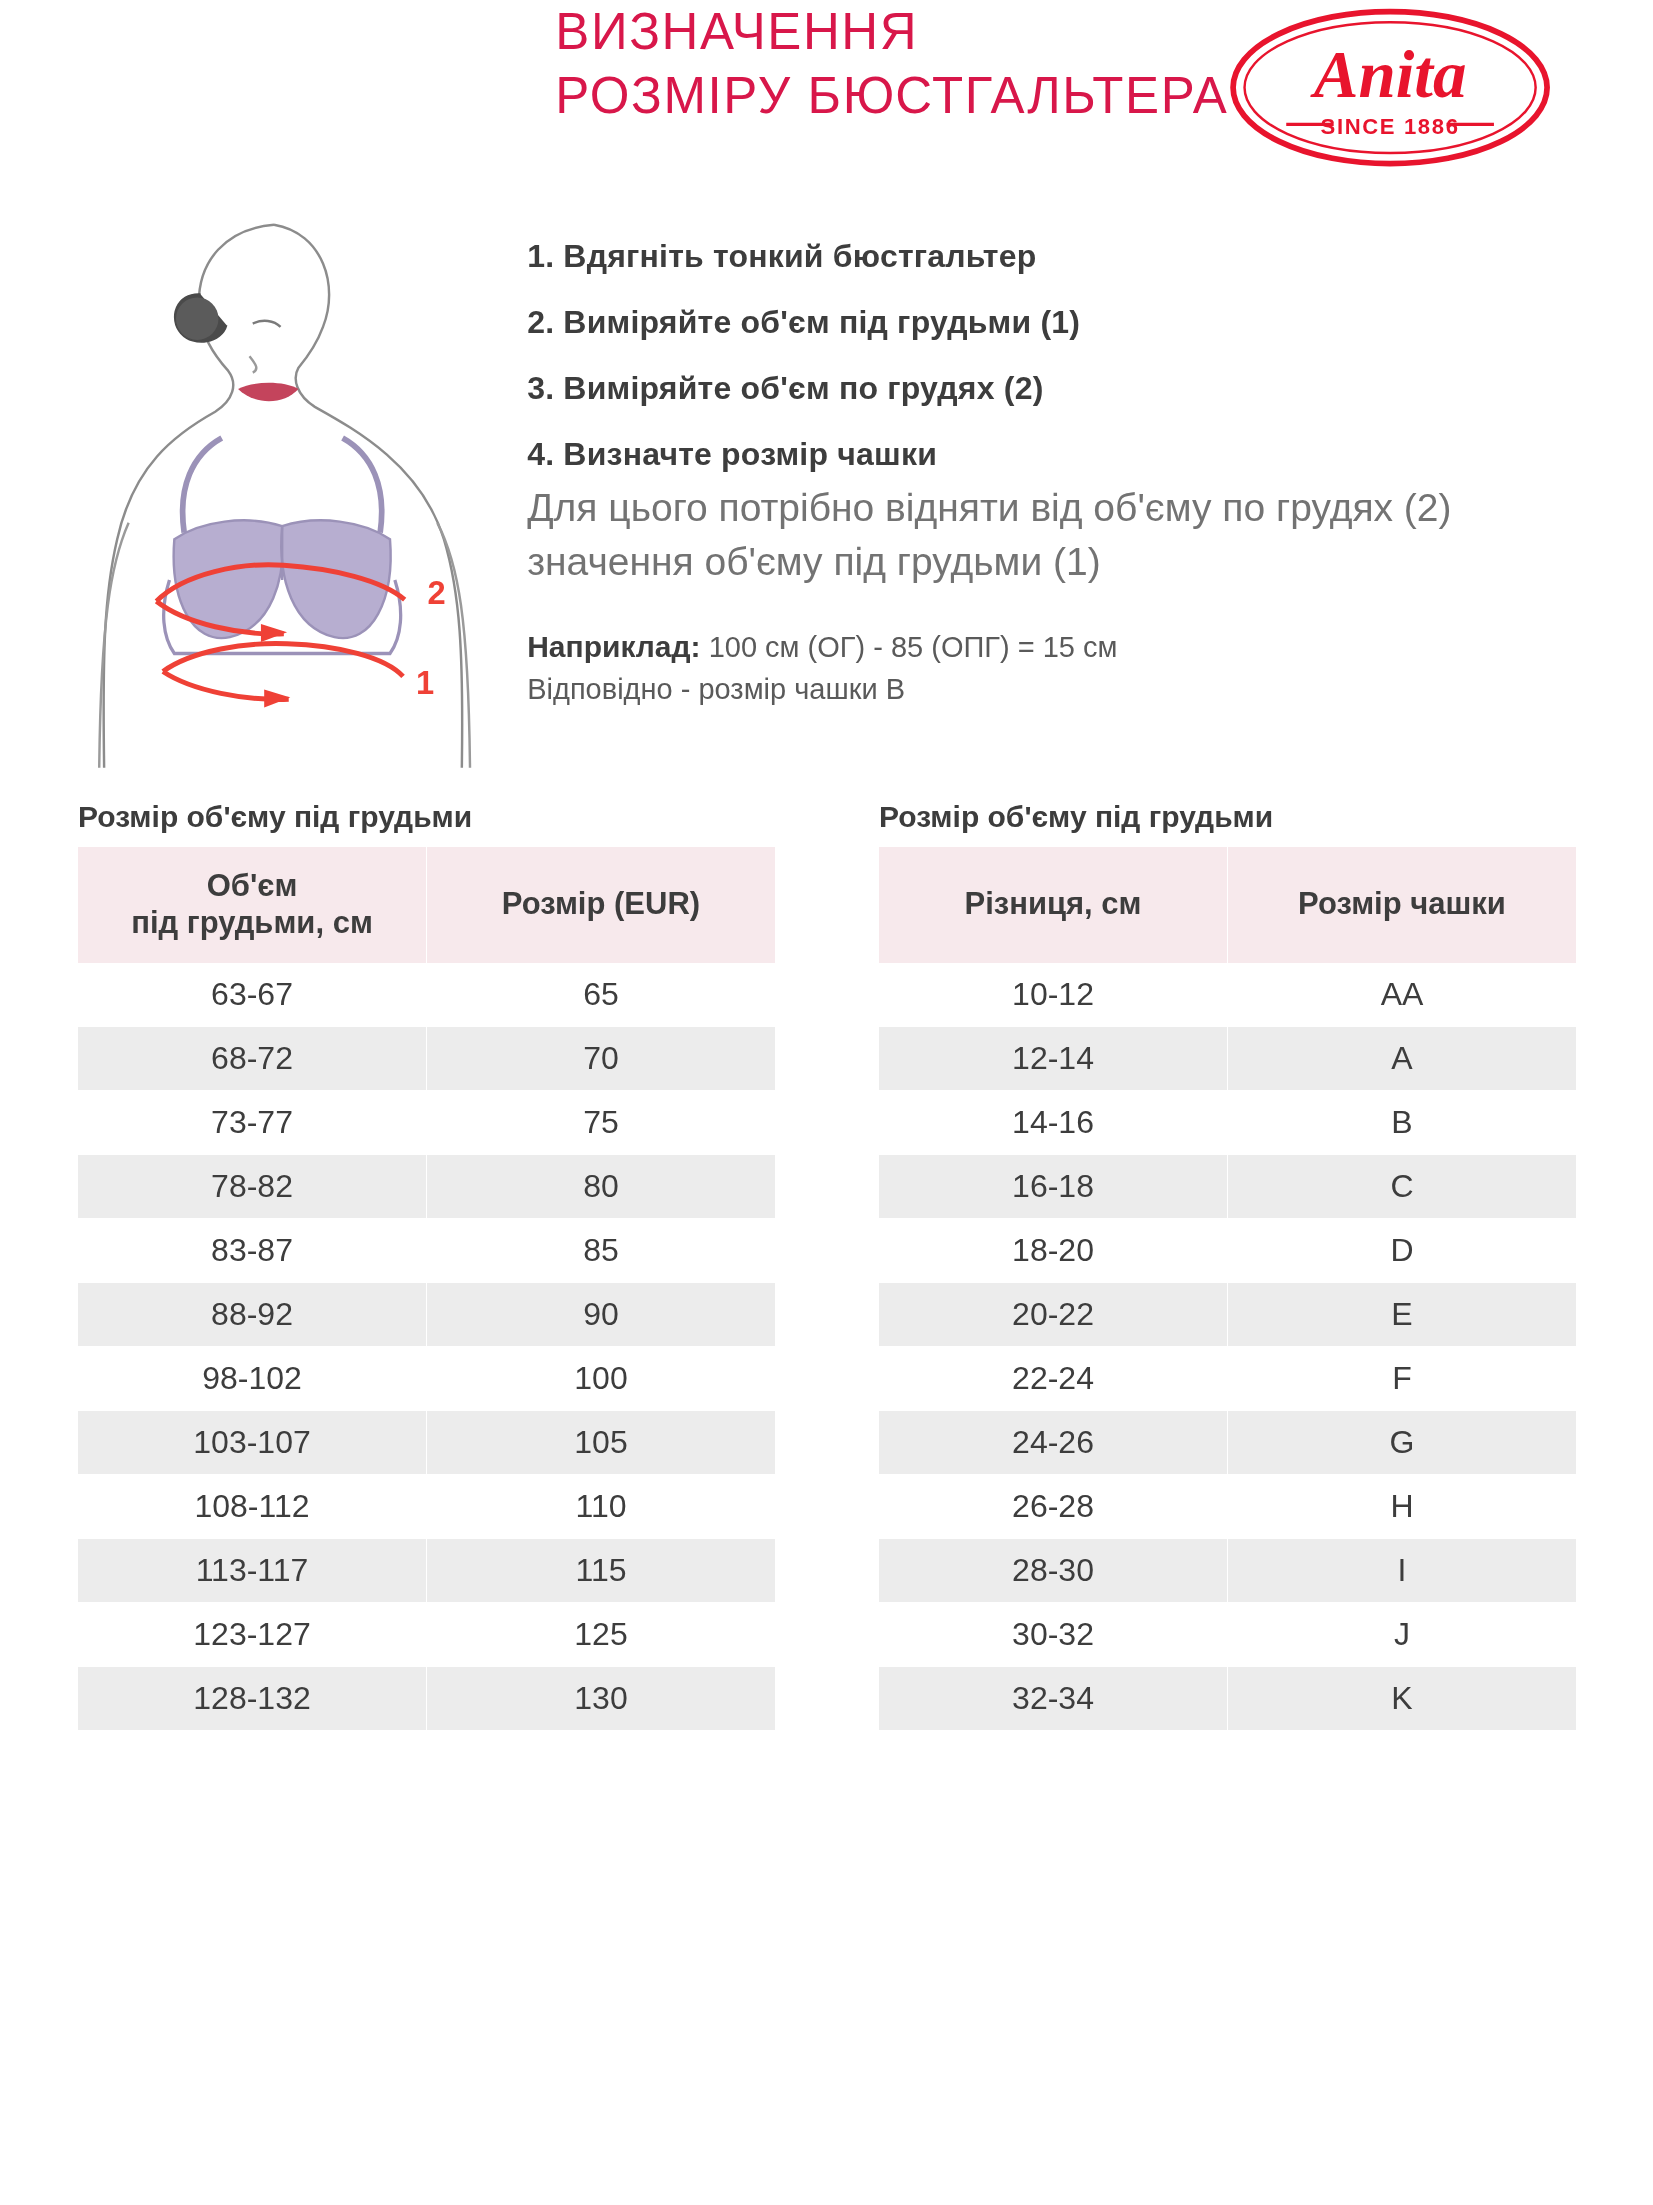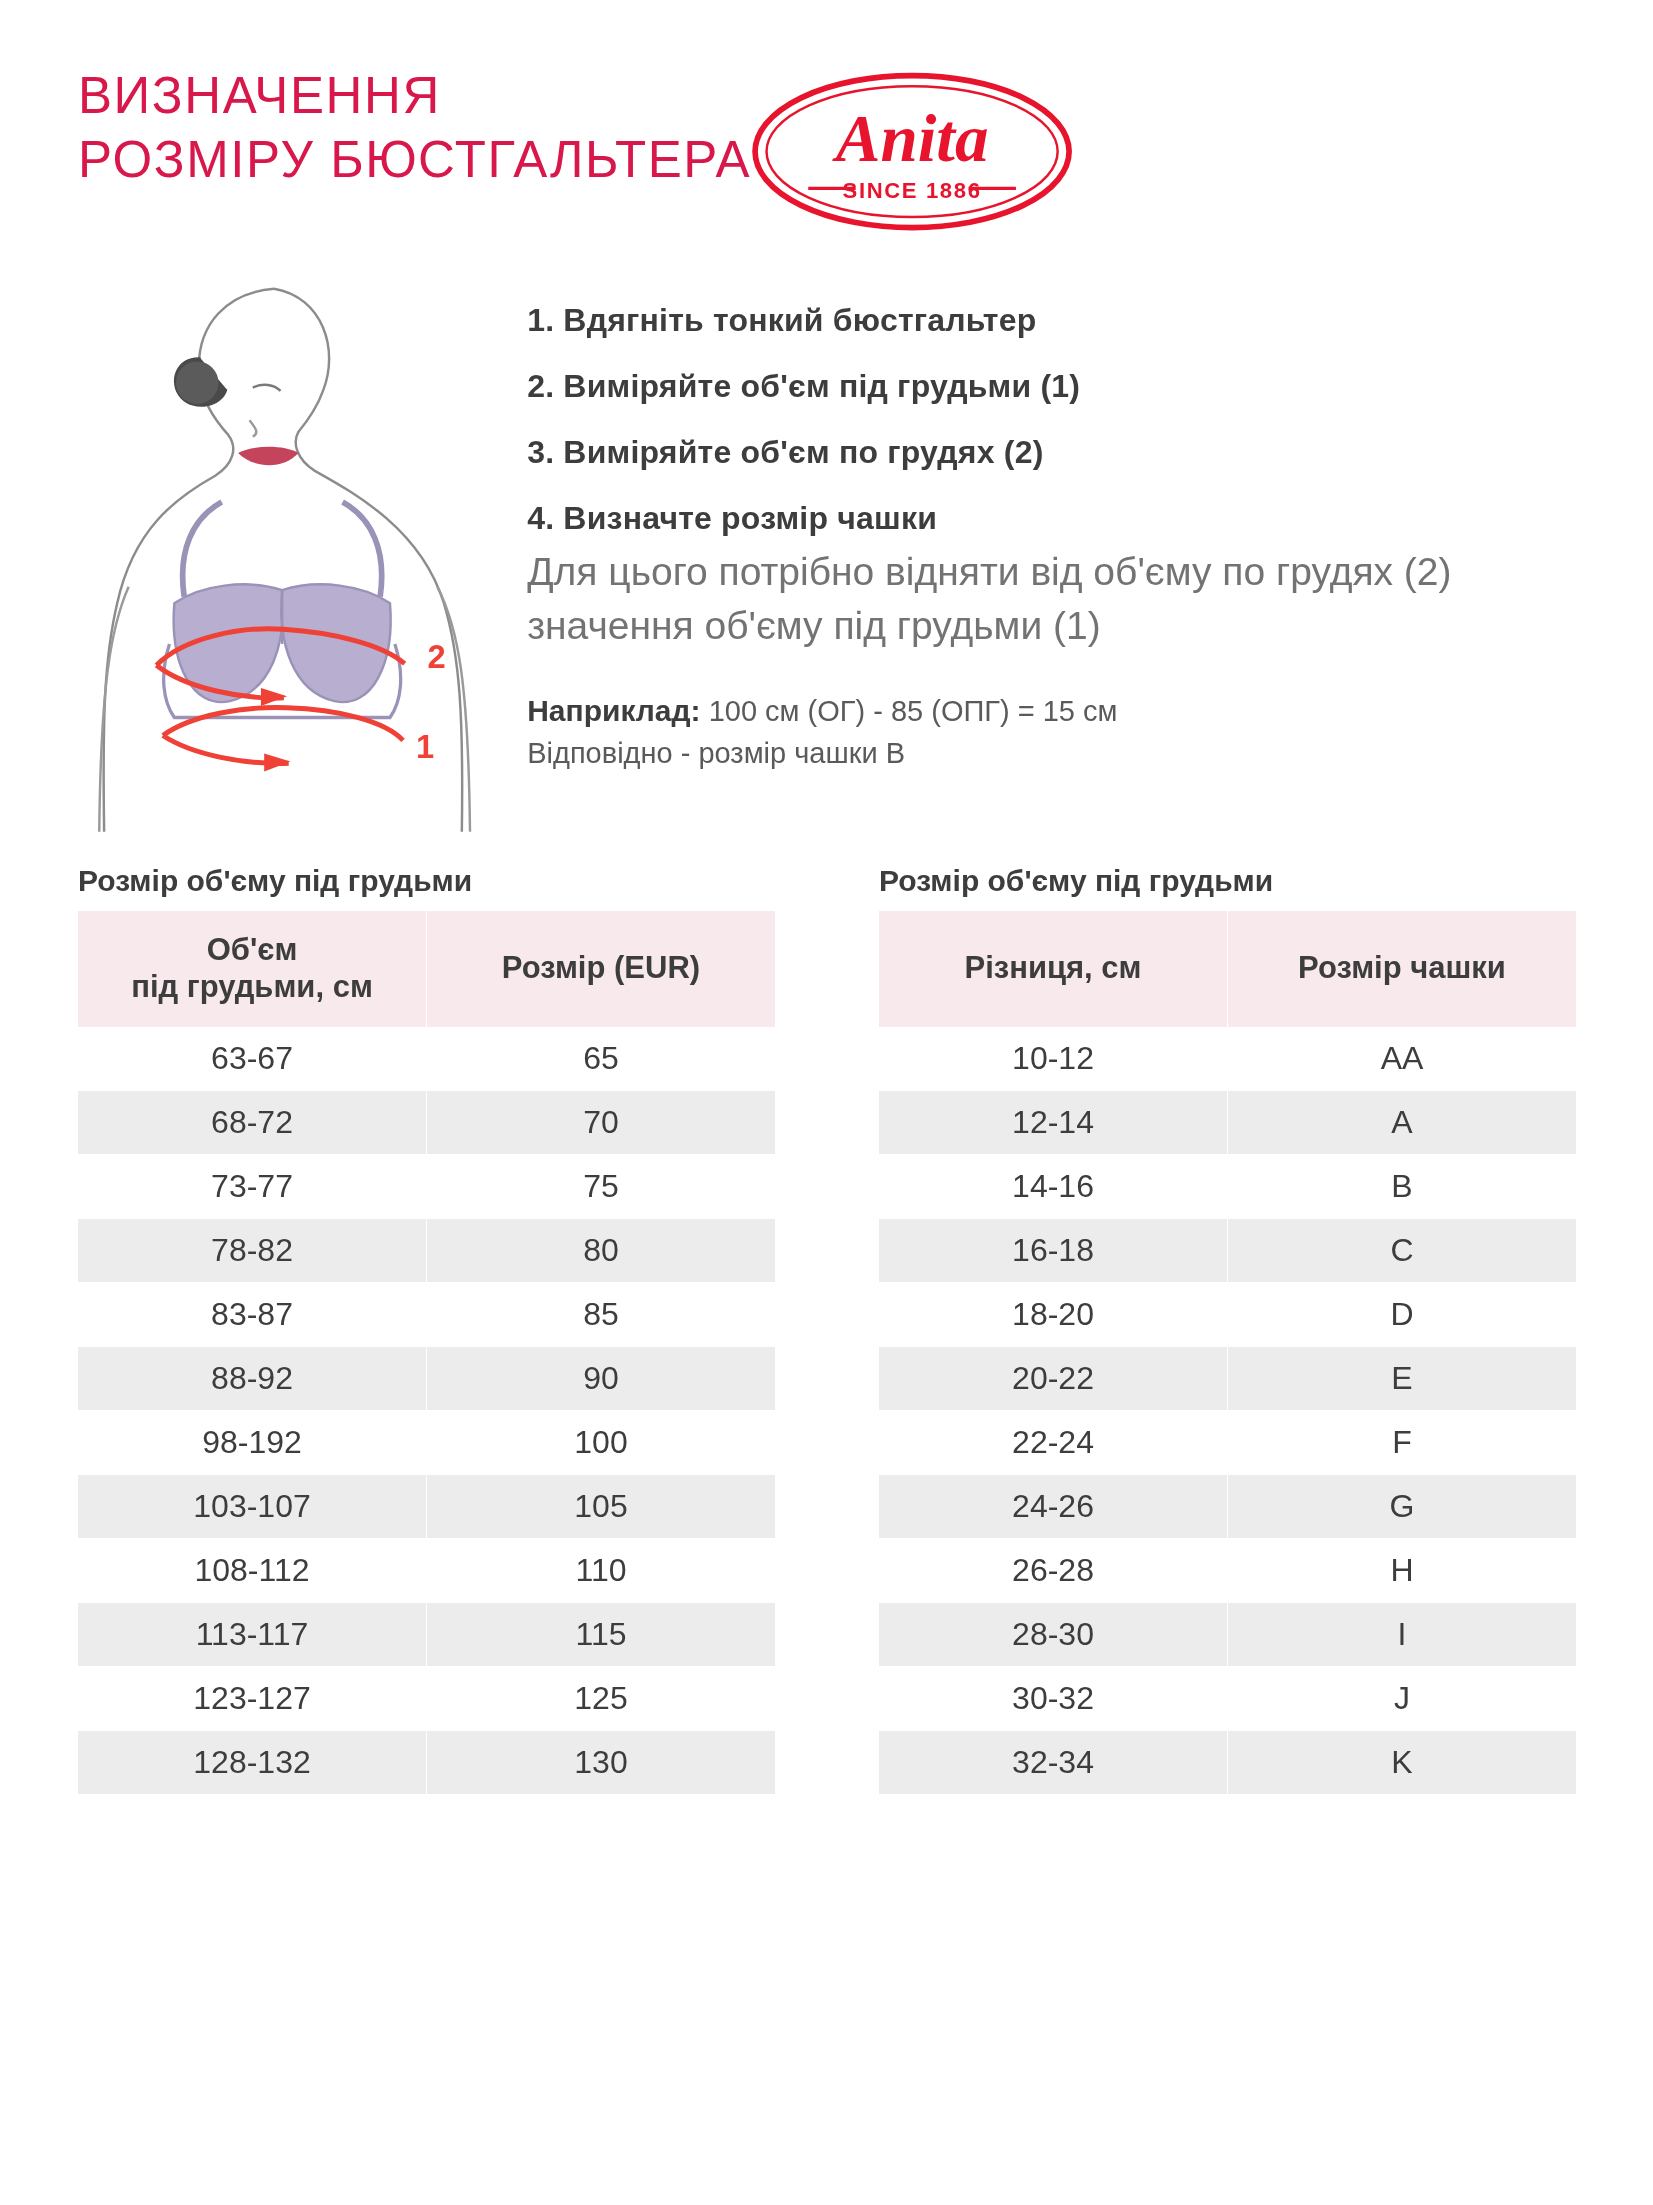--- a/index.html
+++ b/index.html
@@ -26,9 +26,8 @@
   
   .header {
     display: flex;
-    justify-content: flex-start;
+    justify-content: flex-end;
     align-items: flex-start;
-    padding-top: 64px;
   }
   .title {
     color: #d8174a;

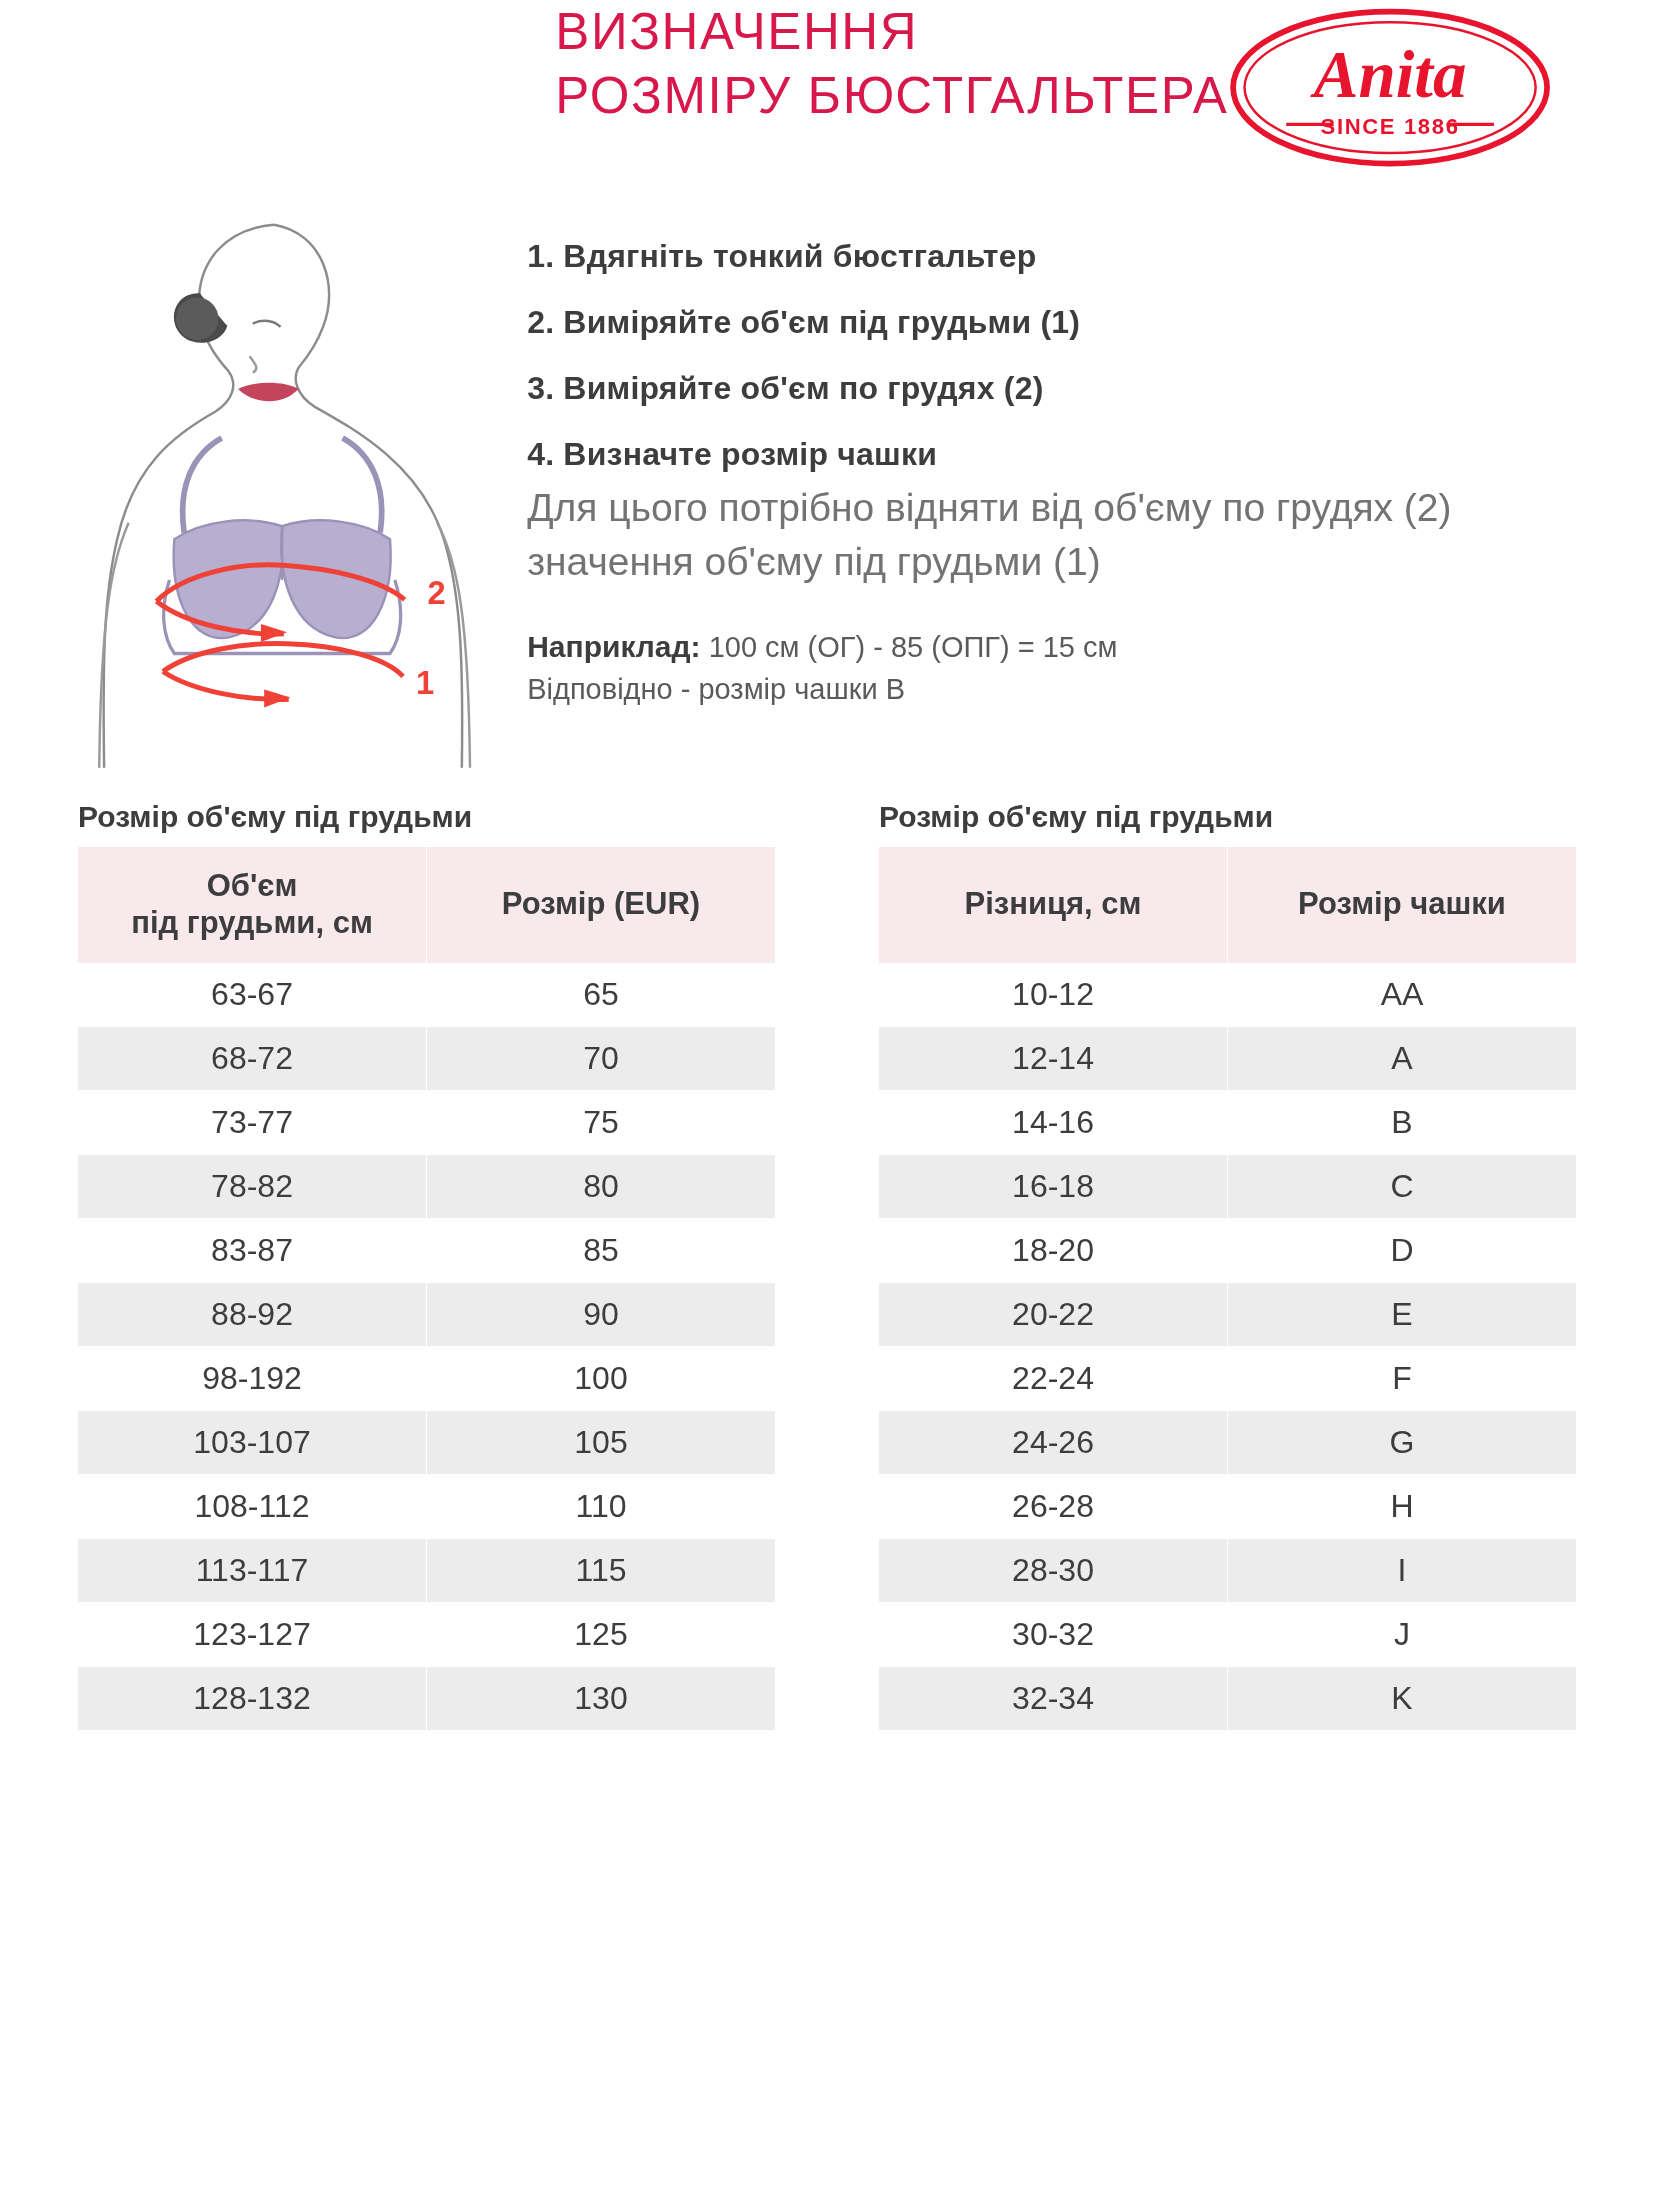--- a/index.html
+++ b/index.html
@@ -254,7 +254,7 @@
               <td>90</td>
             </tr>
           <tr>
-              <td>98-192</td>
+              <td>98-102</td>
               <td>100</td>
             </tr>
           <tr>

